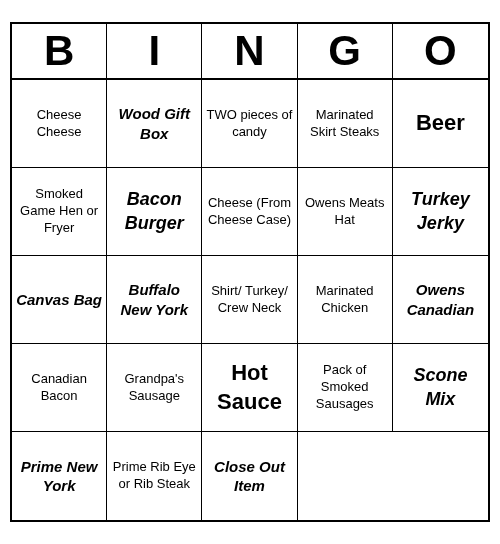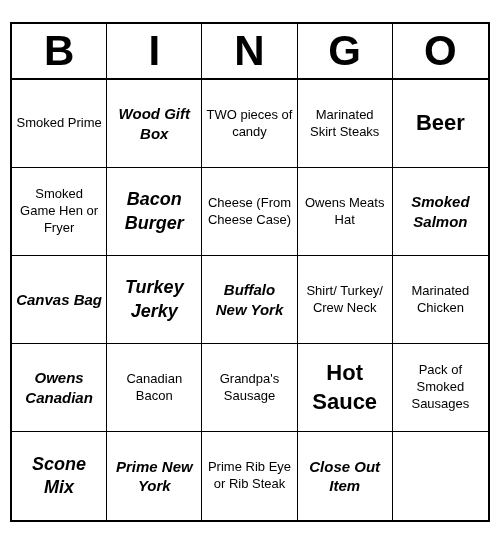--- a/index.html
+++ b/index.html
@@ -99,7 +99,7 @@
       <div class="bingo-header-cell">O</div>
     </div>
   <div class="bingo-grid">
-  <div class="bingo-cell">Smoked Prime</div>
+  <div class="bingo-cell">Cheese Cheese</div>
       <div class="bingo-cell bold-text">Wood Gift Box</div>
       <div class="bingo-cell">TWO pieces of candy</div>
       <div class="bingo-cell">Marinated Skirt Steaks</div>

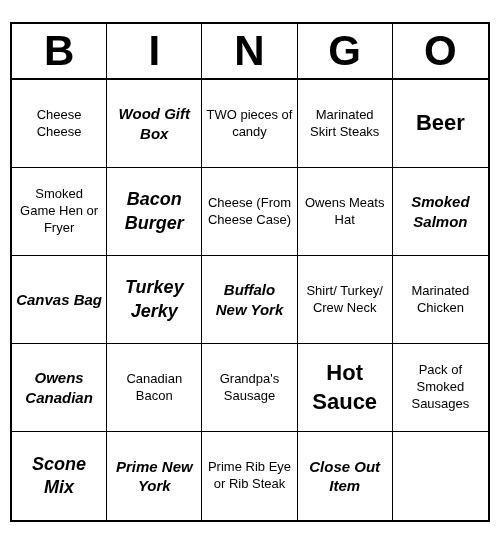--- a/index.html
+++ b/index.html
@@ -108,7 +108,6 @@
       <div class="bingo-cell medium-text">Bacon Burger</div>
       <div class="bingo-cell">Cheese (From Cheese Case)</div>
       <div class="bingo-cell">Owens Meats Hat</div>
-      <div class="bingo-cell bold-text">Smoked Salmon</div>
       <div class="bingo-cell bold-text">Canvas Bag</div>
       <div class="bingo-cell medium-text">Turkey Jerky</div>
       <div class="bingo-cell bold-text">Buffalo New York</div>

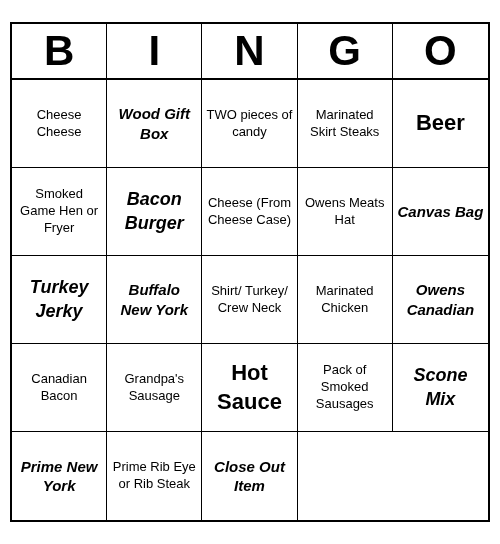--- a/index.html
+++ b/index.html
@@ -108,8 +108,8 @@
       <div class="bingo-cell medium-text">Bacon Burger</div>
       <div class="bingo-cell">Cheese (From Cheese Case)</div>
       <div class="bingo-cell">Owens Meats Hat</div>
+      <div class="bingo-cell medium-text">Turkey Jerky</div>
       <div class="bingo-cell bold-text">Canvas Bag</div>
-      <div class="bingo-cell medium-text">Turkey Jerky</div>
       <div class="bingo-cell bold-text">Buffalo New York</div>
       <div class="bingo-cell">Shirt/ Turkey/ Crew Neck</div>
       <div class="bingo-cell">Marinated Chicken</div>

